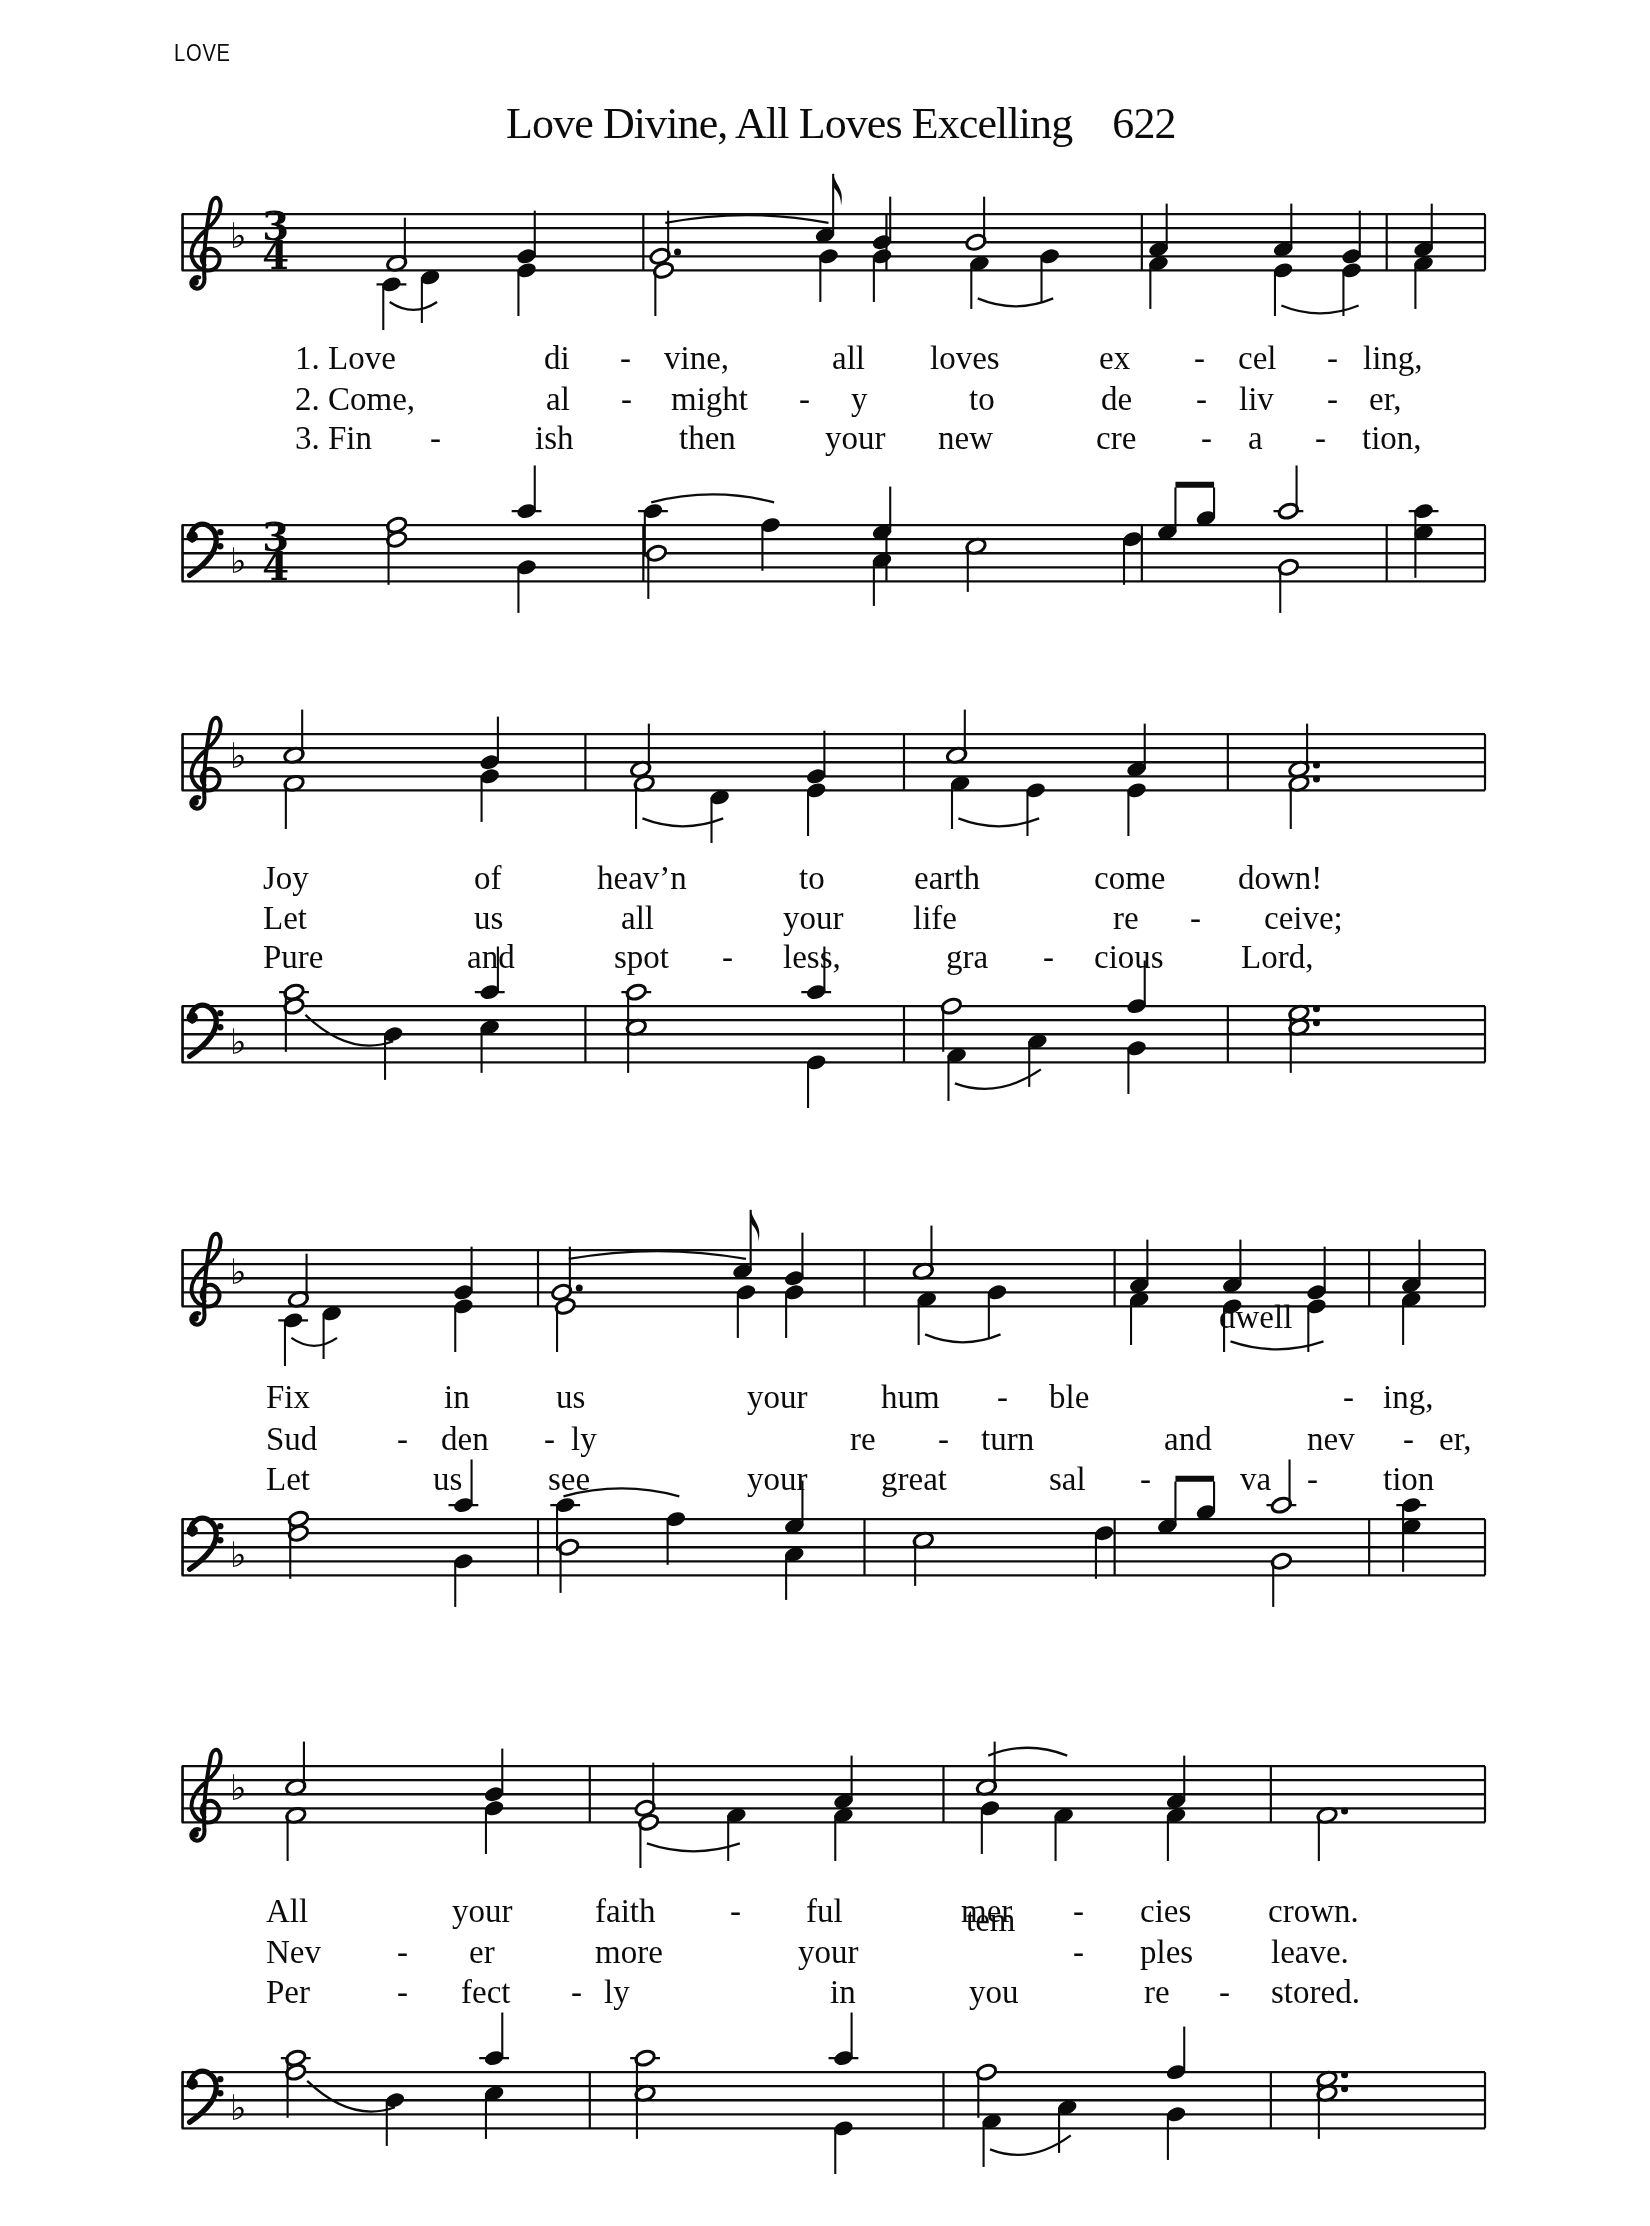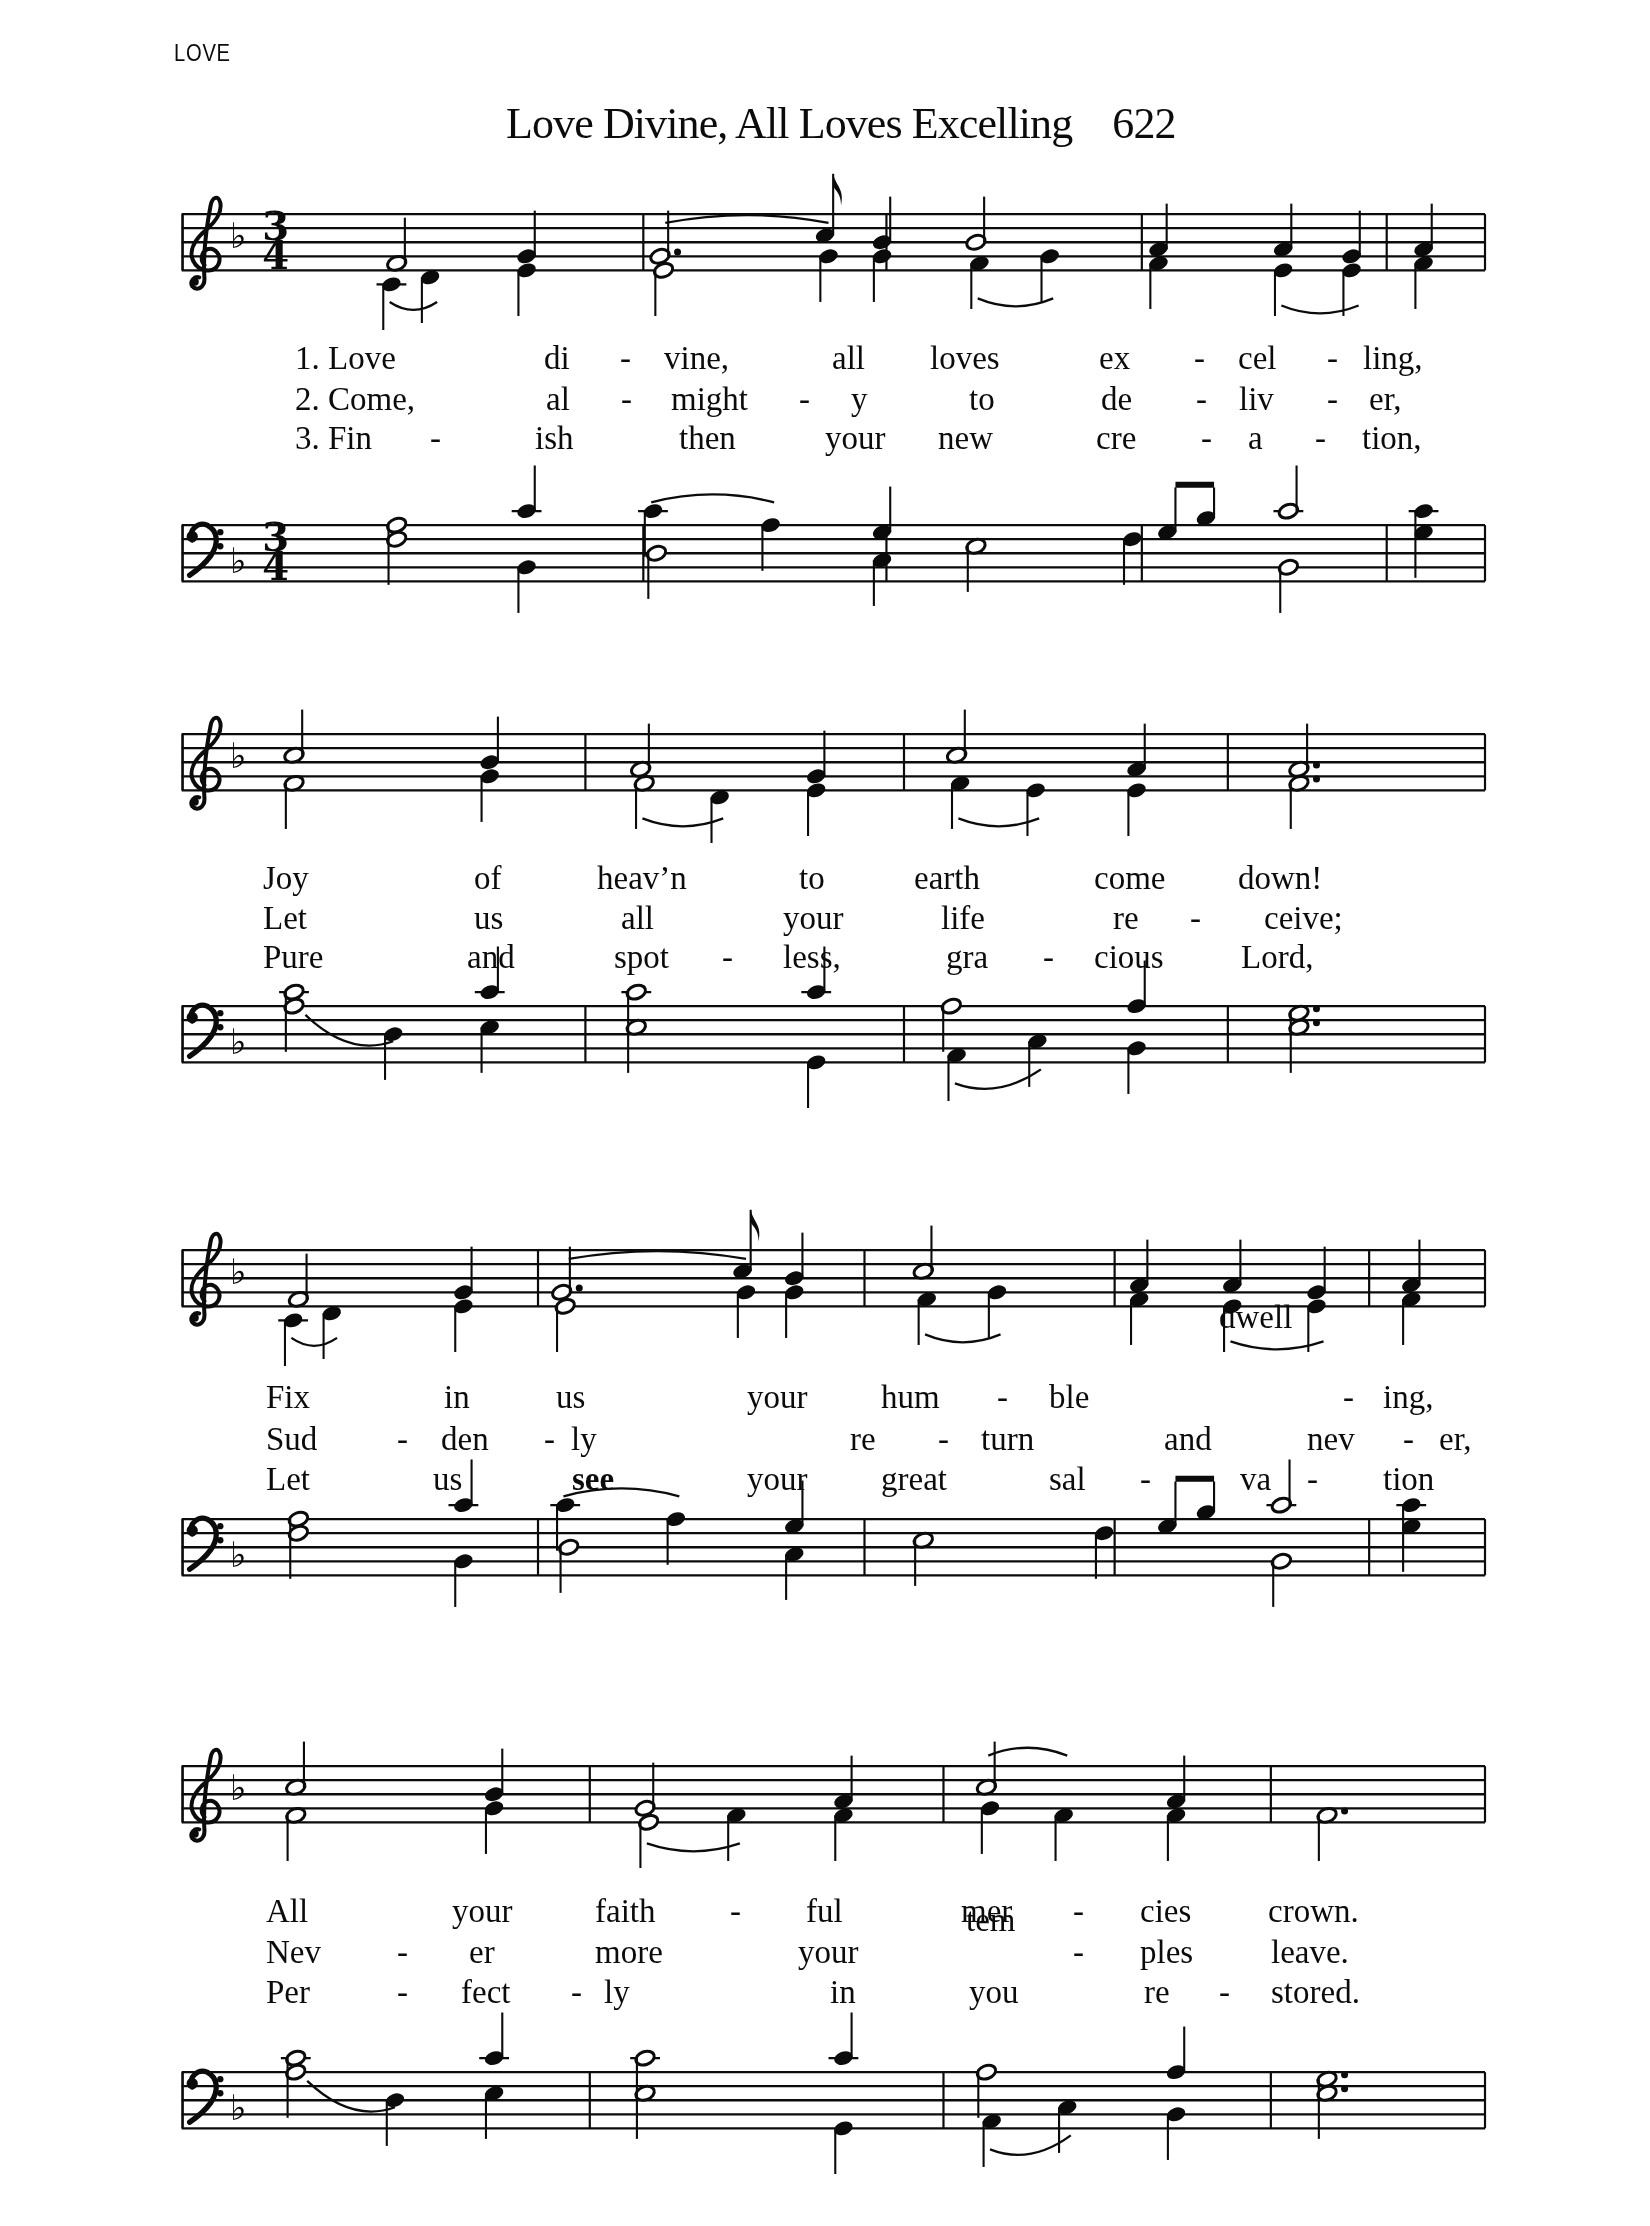--- a/index.html
+++ b/index.html
@@ -252,7 +252,7 @@
       <span class="lyr" style="left: 474px; top: 902px;">us</span>
       <span class="lyr" style="left: 621px; top: 902px;">all</span>
       <span class="lyr" style="left: 783px; top: 902px;">your</span>
-      <span class="lyr" style="left: 941px; top: 902px;">life</span>
+      <span class="lyr" style="left: 913px; top: 902px;">life</span>
       <span class="lyr" style="left: 1113px; top: 902px;">re</span>
       <span class="lyr" style="left: 1190px; top: 902px;">-</span>
       <span class="lyr" style="left: 1264px; top: 902px;">ceive;</span>

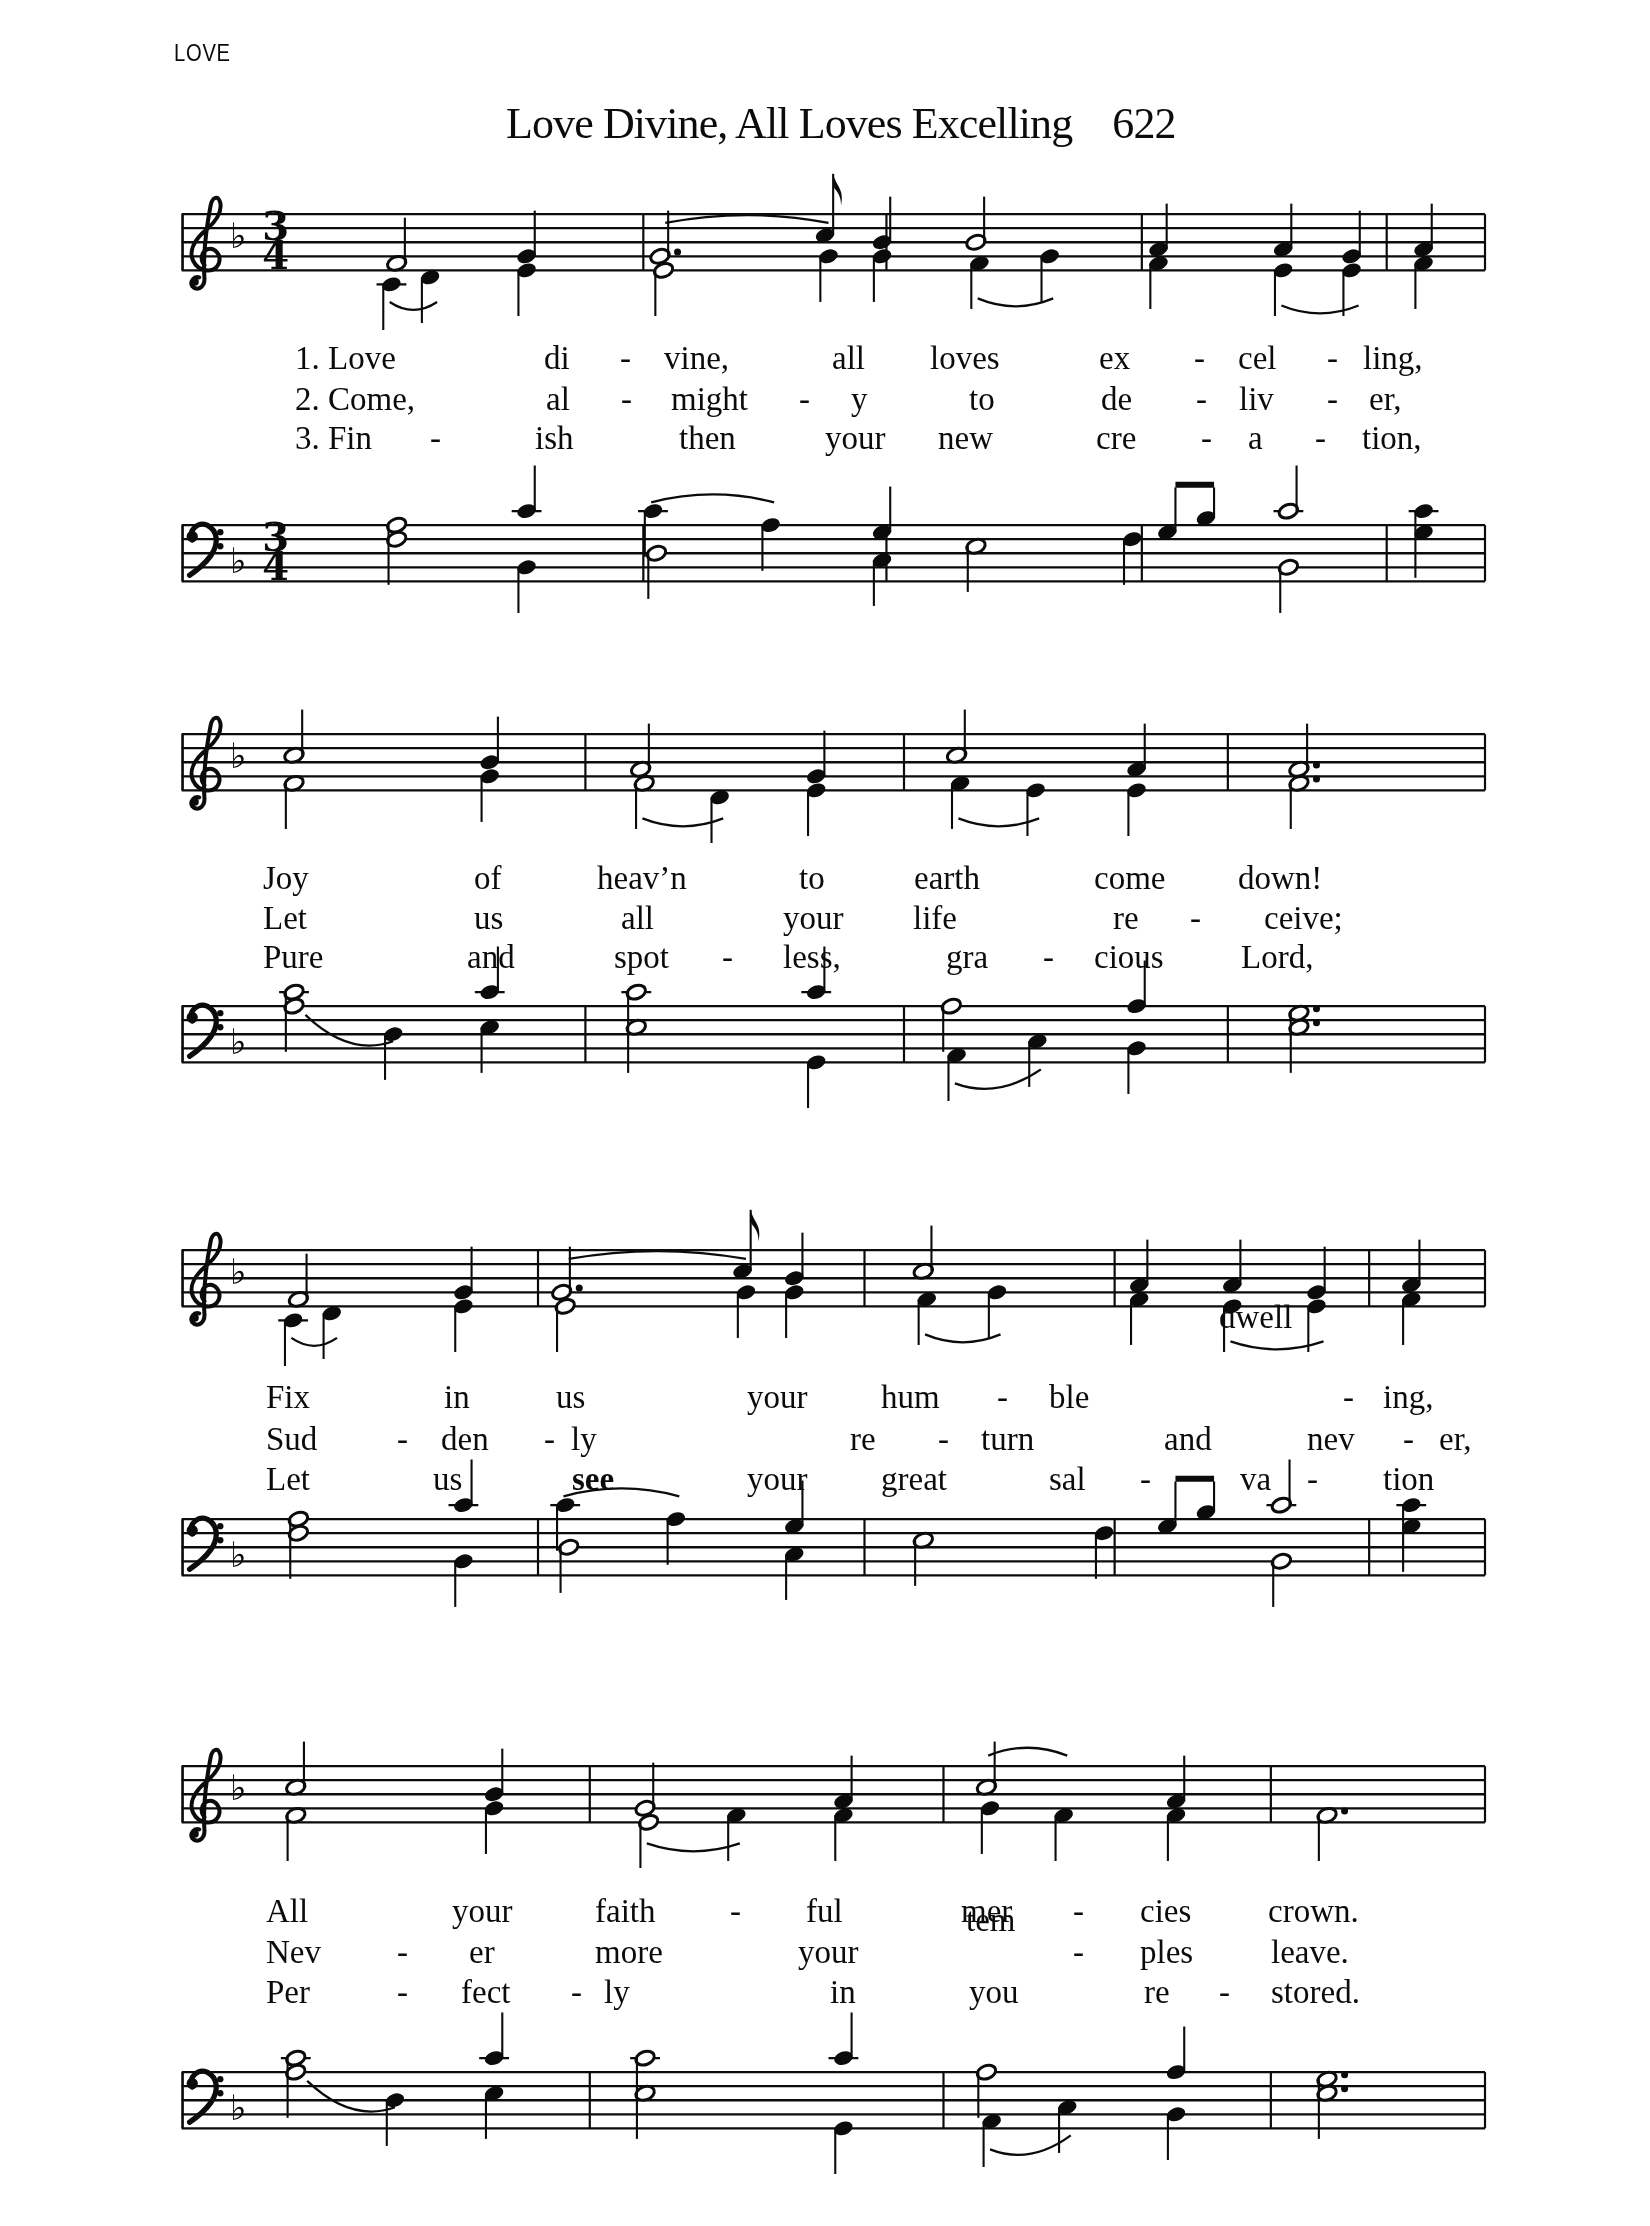--- a/index.html
+++ b/index.html
@@ -414,7 +414,7 @@
       <span class="lyr" style="left: 1439px; top: 1423px;">er,</span>
       <span class="lyr" style="left: 266px; top: 1463px;">Let</span>
       <span class="lyr" style="left: 433px; top: 1463px;">us</span>
-      <span class="lyr" style="left: 572px; top: 1463px; font-weight: bold;">see</span>
+      <span class="lyr" style="left: 548px; top: 1463px;">see</span>
       <span class="lyr" style="left: 747px; top: 1463px;">your</span>
       <span class="lyr" style="left: 881px; top: 1463px;">great</span>
       <span class="lyr" style="left: 1049px; top: 1463px;">sal</span>

